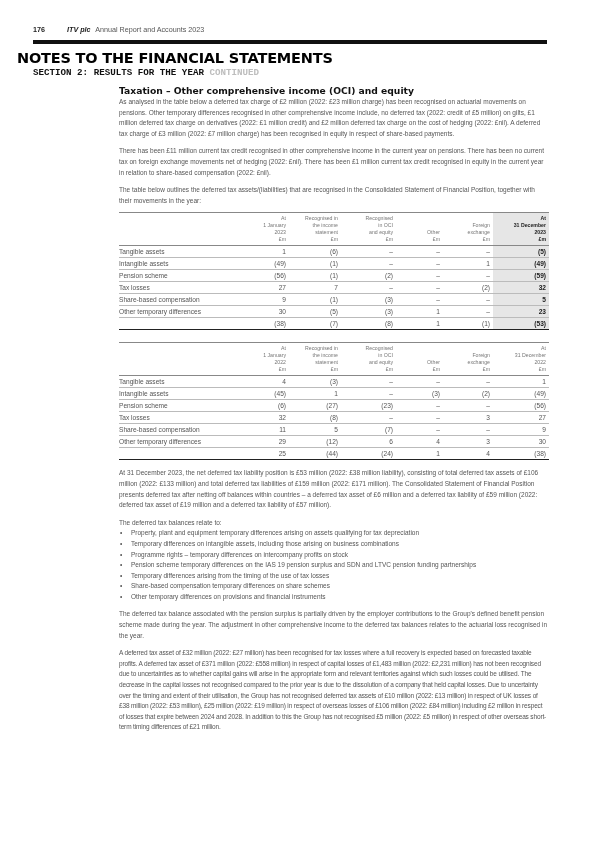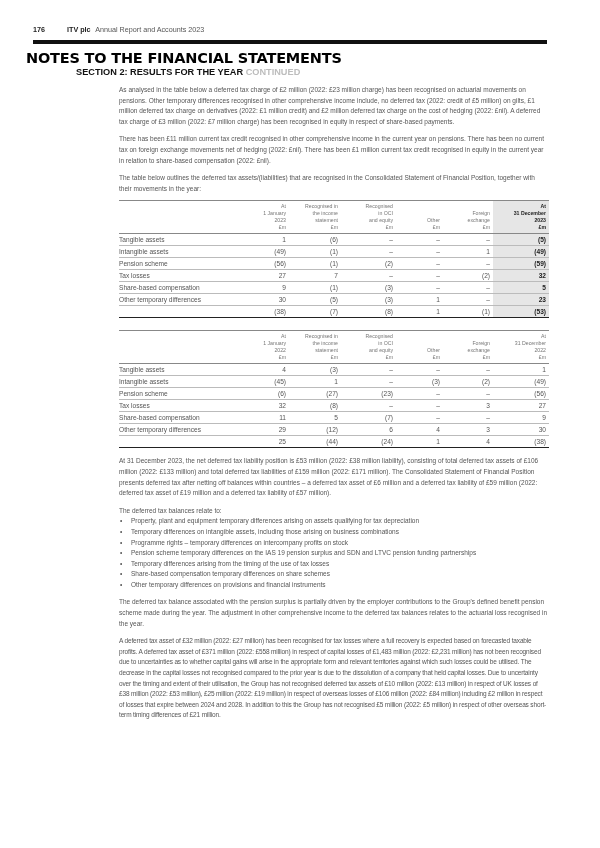--- a/index.html
+++ b/index.html
@@ -7,7 +7,7 @@
          font-family:"Liberation Sans", sans-serif; color:#4a4a4a; }
   .page-header { position:absolute; left:33px; top:25px; font-size:7.2px; color:#222; }
   .page-header .pg { font-weight:bold; margin-right:20px; }
-  .page-header .brand { font-weight:bold; margin-right:3px; }
+  .page-header .brand { font-weight:bold; margin-right:3px;font-style:italic; }
   .page-header .rep { color:#555; }
   .rule-top { position:absolute; left:33px; top:40px; width:514px; height:4px; background:#111; }
   .notes-title { position:absolute; left:26px; top:50px; font-size:14.5px; font-weight:900; color:#000; letter-spacing:-0.2px; font-family:"DejaVu Sans", sans-serif; }

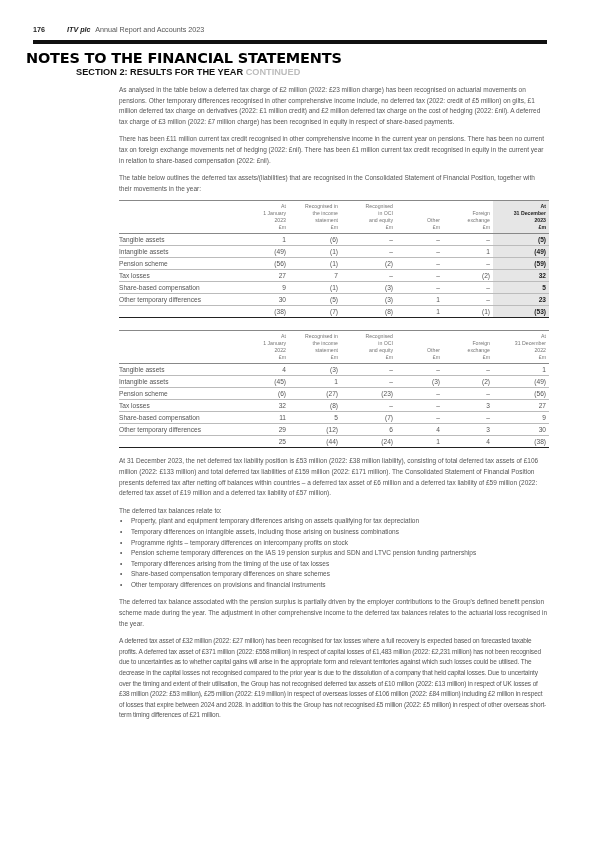--- a/index.html
+++ b/index.html
@@ -10,7 +10,7 @@
   .page-header .brand { font-weight:bold; margin-right:3px;font-style:italic; }
   .page-header .rep { color:#555; }
   .rule-top { position:absolute; left:33px; top:40px; width:514px; height:4px; background:#111; }
-  .notes-title { position:absolute; left:26px; top:50px; font-size:14.5px; font-weight:900; color:#000; letter-spacing:-0.2px; font-family:"DejaVu Sans", sans-serif; }
+  .notes-title { position:absolute; left:17px; top:50px; font-size:14.5px; font-weight:900; color:#000; letter-spacing:-0.2px; font-family:"DejaVu Sans", sans-serif; }
   .section-title { position:absolute; left:33px; top:67px; font-size:9.2px; font-weight:bold; color:#111; font-family:Liberation Sans, sans-serif;margin-left:43px; }
   .section-title .cont { color:#bdbdbd; font-weight:bold; }
   .content { position:absolute; left:119px; top:85px; width:430px; }

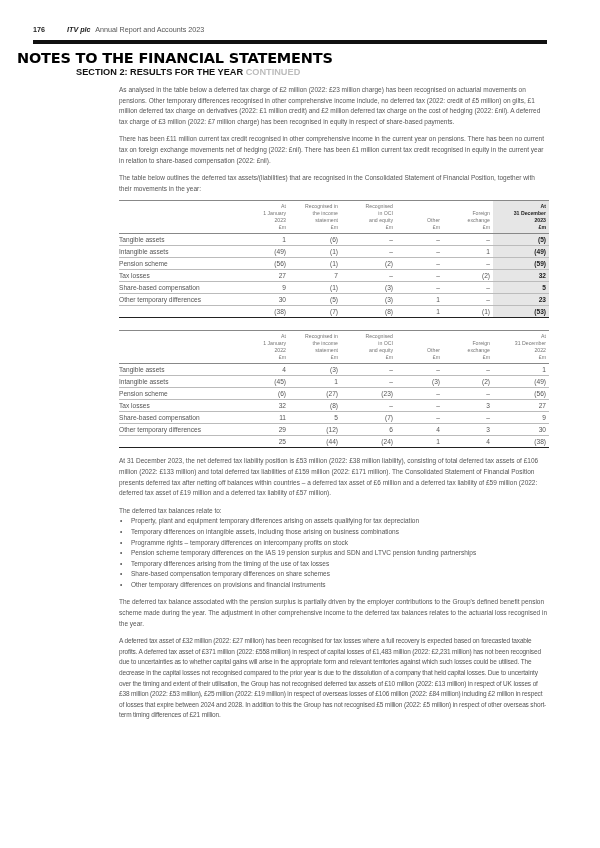--- a/index.html
+++ b/index.html
@@ -11,7 +11,7 @@
   .page-header .rep { color:#555; }
   .rule-top { position:absolute; left:33px; top:40px; width:514px; height:4px; background:#111; }
   .notes-title { position:absolute; left:17px; top:50px; font-size:14.5px; font-weight:900; color:#000; letter-spacing:-0.2px; font-family:"DejaVu Sans", sans-serif; }
-  .section-title { position:absolute; left:33px; top:67px; font-size:9.2px; font-weight:bold; color:#111; font-family:Liberation Sans, sans-serif;margin-left:43px; }
+  .section-title { position:absolute; left:33px; top:67px; font-size:9.2px; font-weight:bold; color:#111; font-family:Liberation Mono, monospace; }
   .section-title .cont { color:#bdbdbd; font-weight:bold; }
   .content { position:absolute; left:119px; top:85px; width:430px; }
   h3 { margin:0; font-size:9.2px; font-weight:bold; color:#111; font-family:"DejaVu Sans", sans-serif; line-height:12px; }

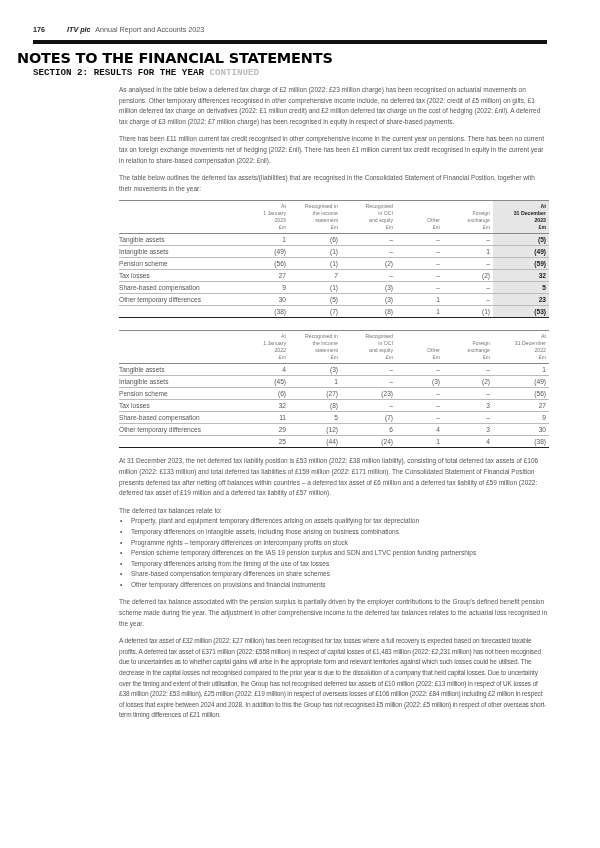--- a/index.html
+++ b/index.html
@@ -48,6 +48,7 @@
 </div>
 
 <div class="content">
+  <h3>Taxation – Other comprehensive income (OCI) and equity</h3>
   <p>As analysed in the table below a deferred tax charge of £2 million (2022: £23 million charge) has been recognised on actuarial movements on pensions. Other temporary differences recognised in other comprehensive income include, no deferred tax (2022: credit of £5 million) on gilts, £1 million deferred tax charge on derivatives (2022: £1 million credit) and £2 million deferred tax charge on the cost of hedging (2022: £nil). A deferred tax charge of £3 million (2022: £7 million charge) has been recognised in equity in respect of share-based payments.</p>
   <div class="gap"></div>
   <p>There has been £11 million current tax credit recognised in other comprehensive income in the current year on pensions. There has been no current tax on foreign exchange movements net of hedging (2022: £nil). There has been £1 million current tax credit recognised in equity in the current year in relation to share-based compensation (2022: £nil).</p>

